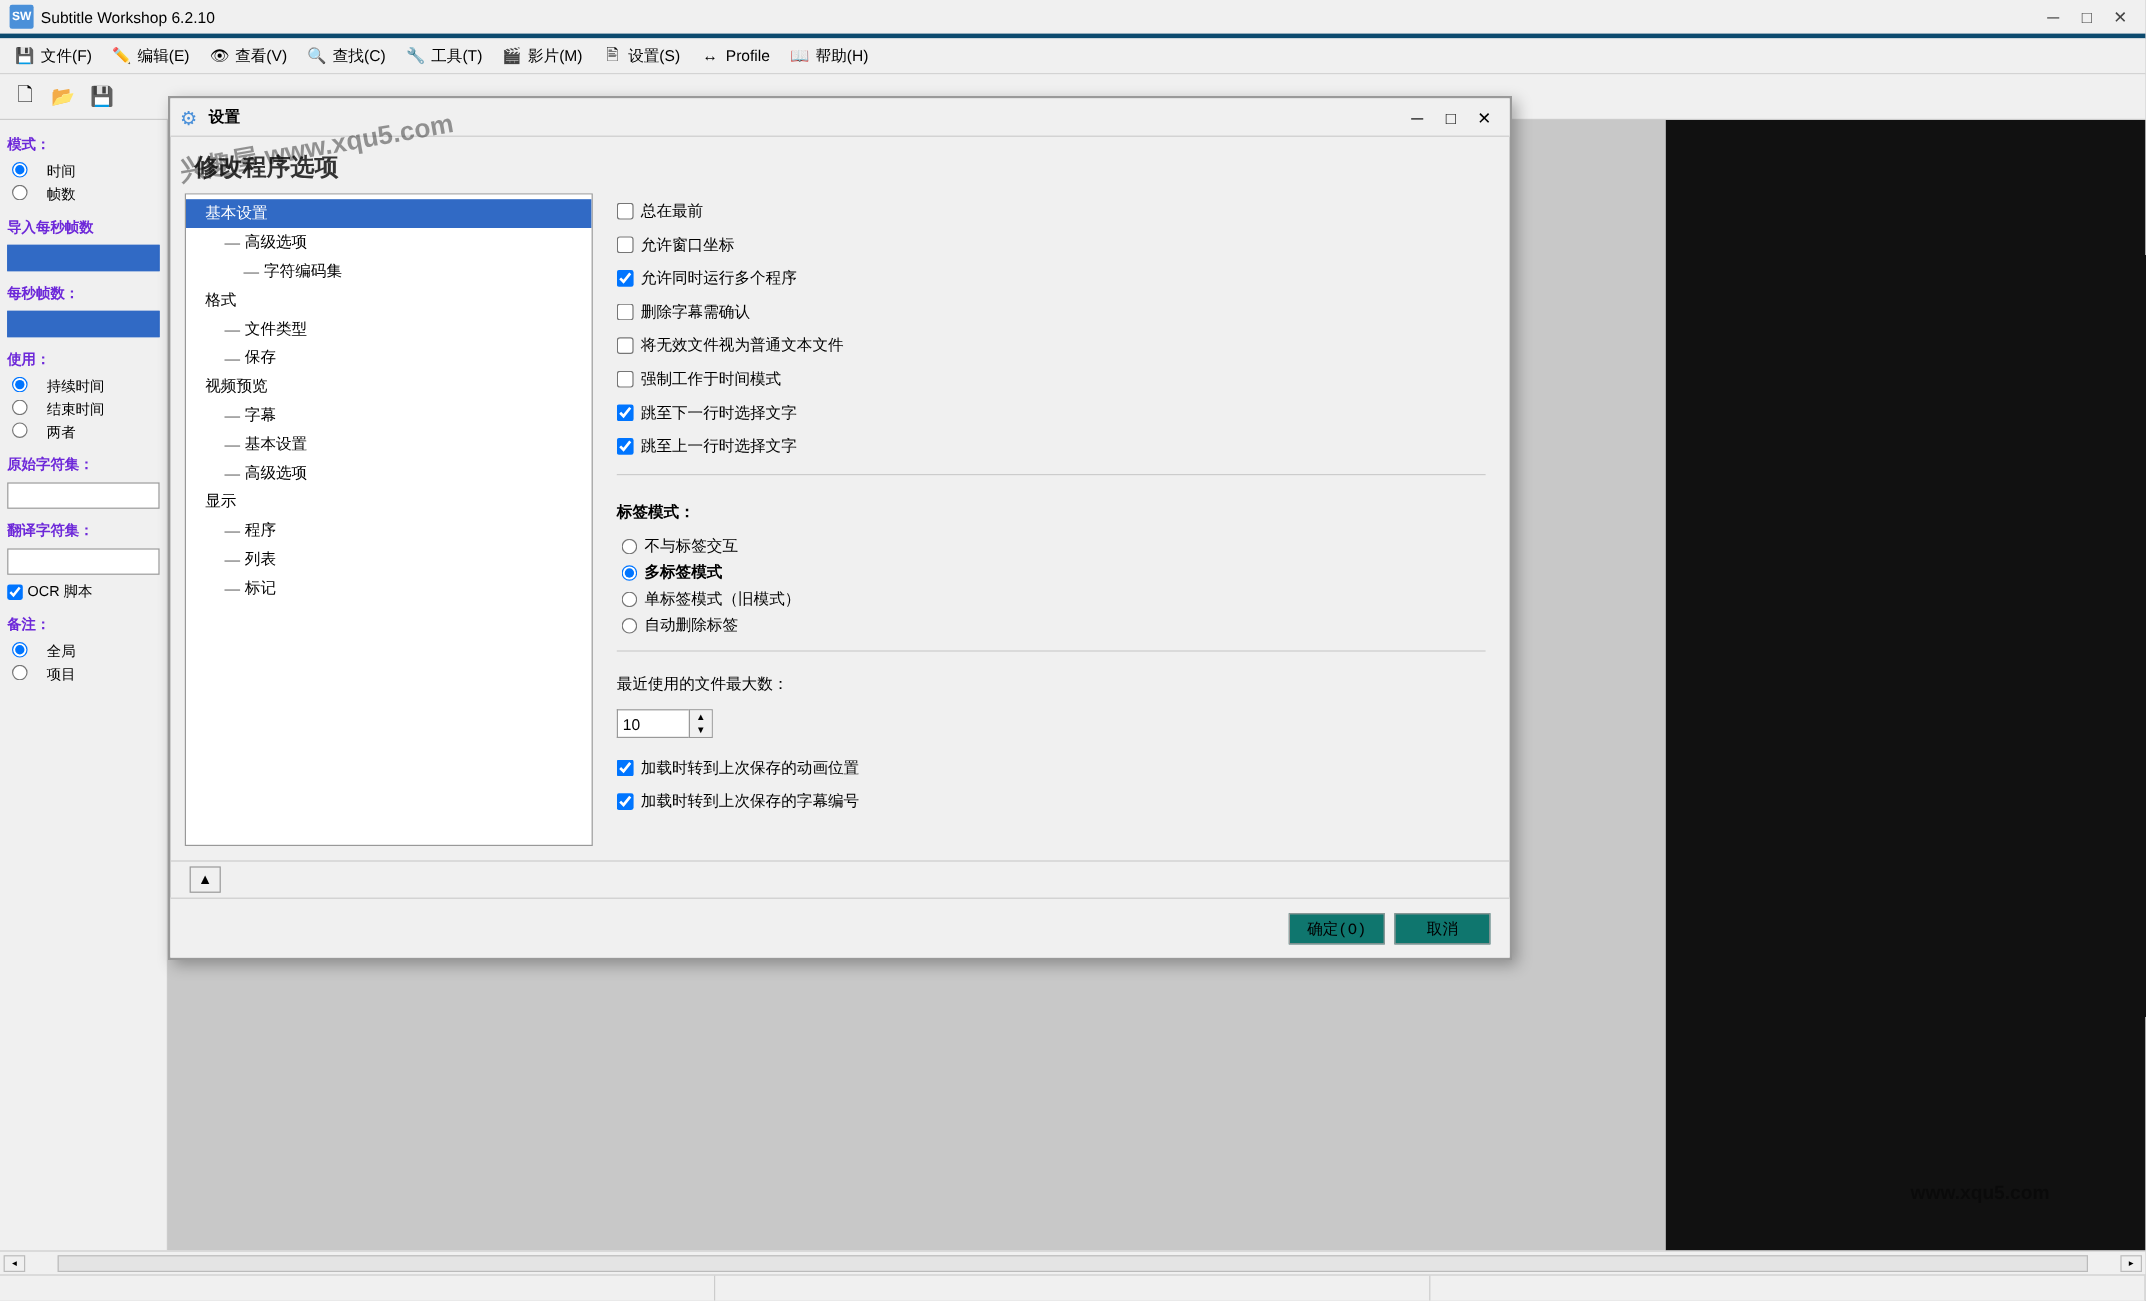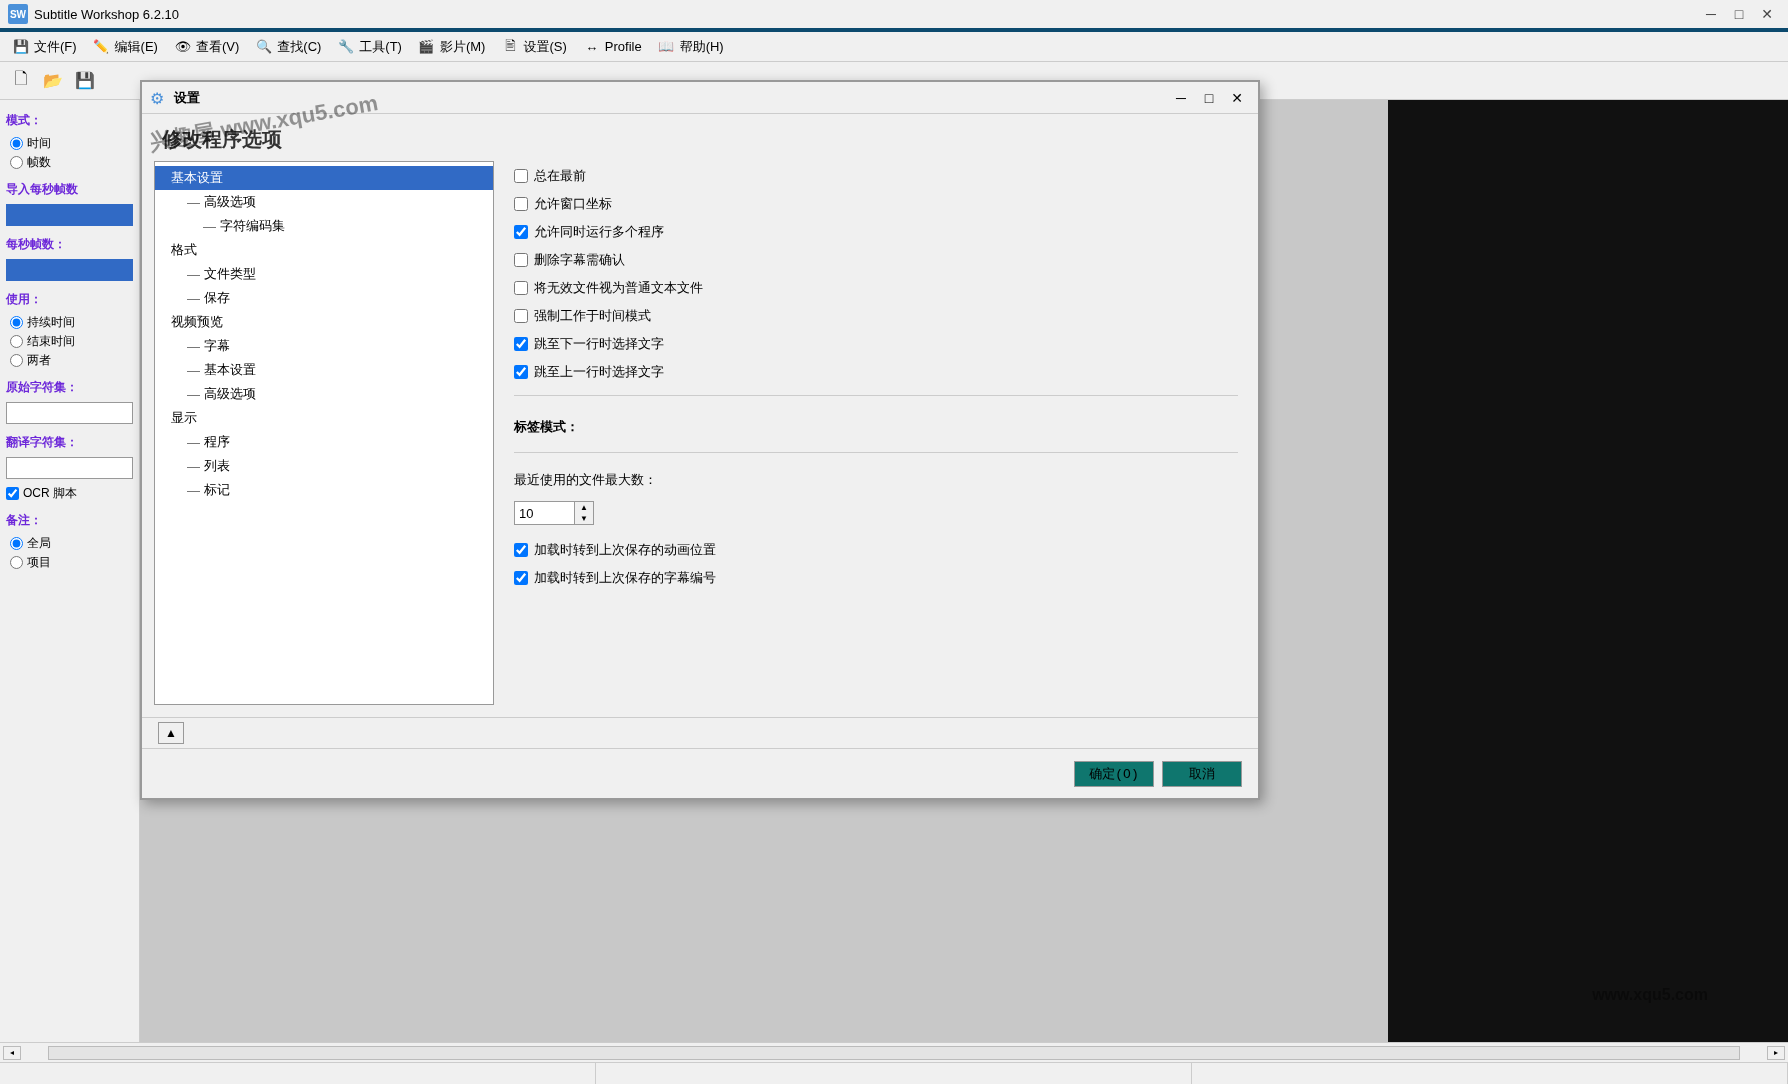--- a/index.html
+++ b/index.html
@@ -146,8 +146,8 @@
     }
     .radio-item {
       display: flex;
-      align-items: center;
-      gap: 4px;
+      align-items: flex-start;
+      gap: 16px;
       font-size: 12px;
     }
     .input-field {

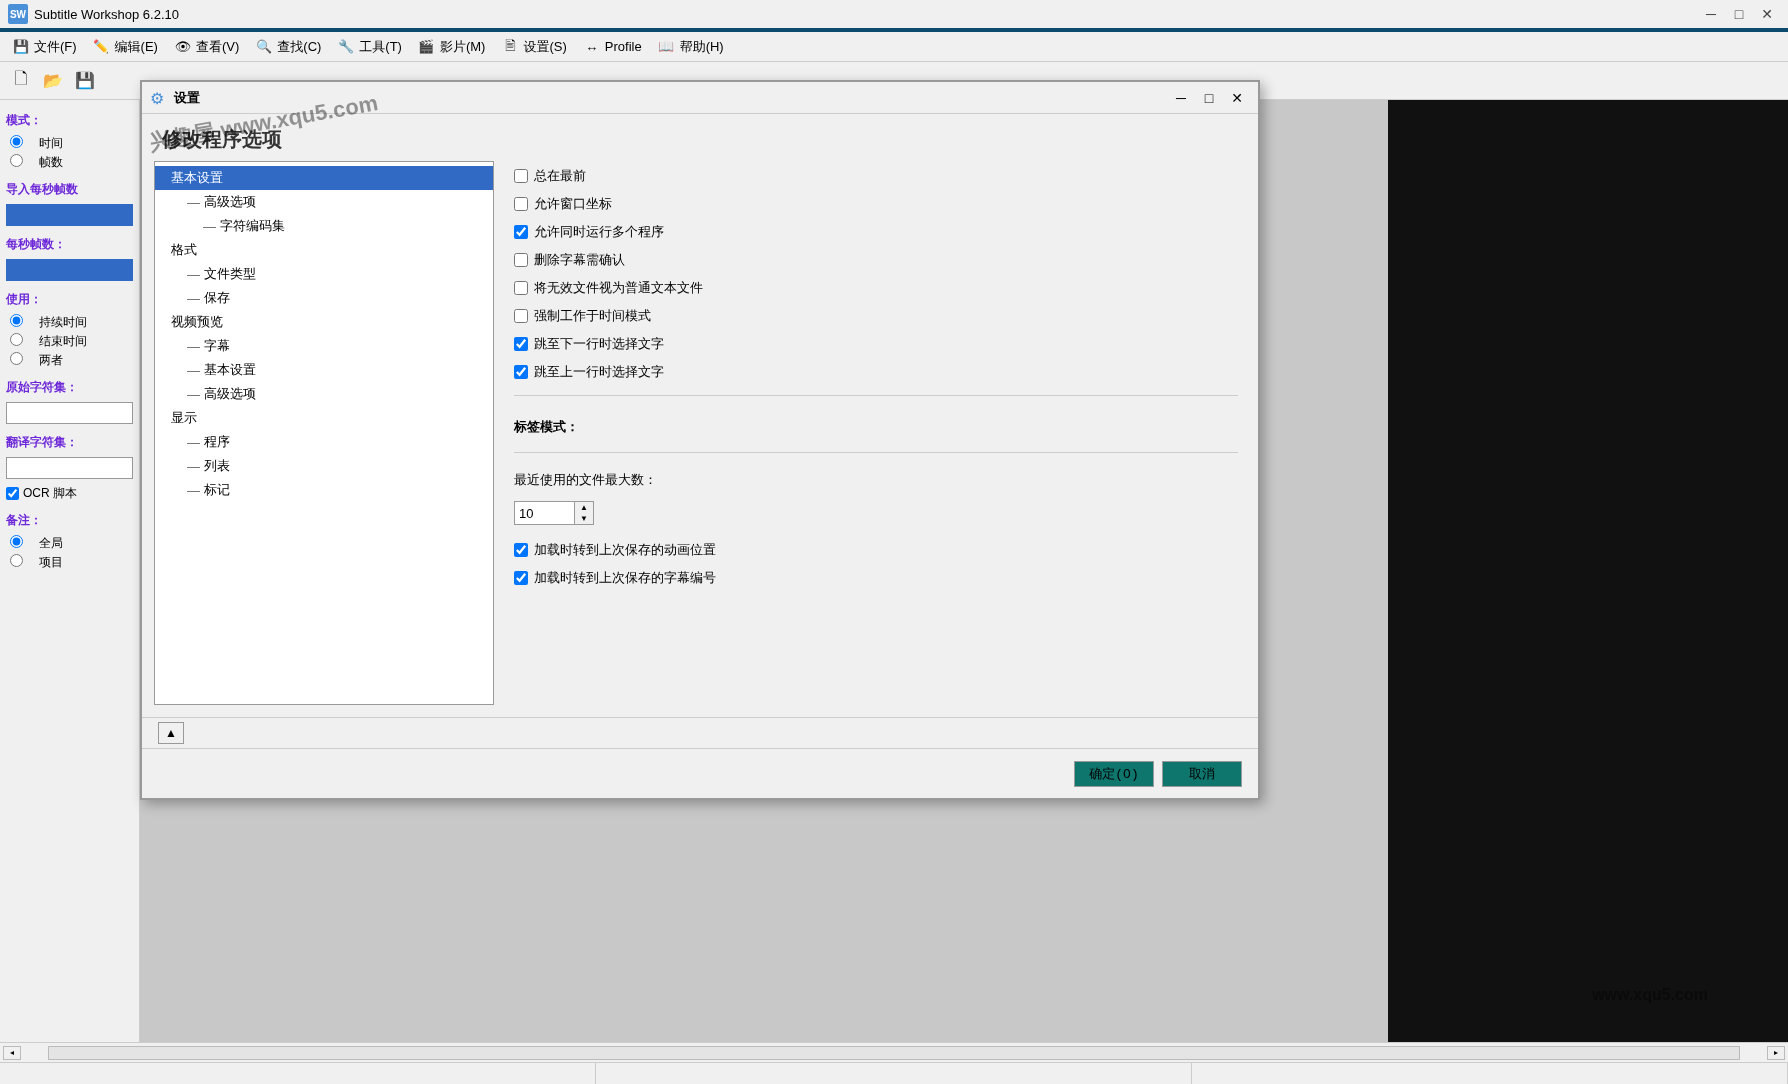--- a/index.html
+++ b/index.html
@@ -670,6 +670,24 @@
       <div class="divider-line"></div>
 
       <div class="section-label">标签模式：</div>
+      <div class="radio-section">
+        <label class="radio-row">
+          <input type="radio" name="tagmode" style="">
+          <span>不与标签交互</span>
+        </label>
+        <label class="radio-row">
+          <input type="radio" name="tagmode" checked="" style="">
+          <span style="font-weight:bold;">多标签模式</span>
+        </label>
+        <label class="radio-row">
+          <input type="radio" name="tagmode" style="">
+          <span>单标签模式（旧模式）</span>
+        </label>
+        <label class="radio-row">
+          <input type="radio" name="tagmode" style="">
+          <span>自动删除标签</span>
+        </label>
+      </div>
 
       <div class="divider-line"></div>
 

